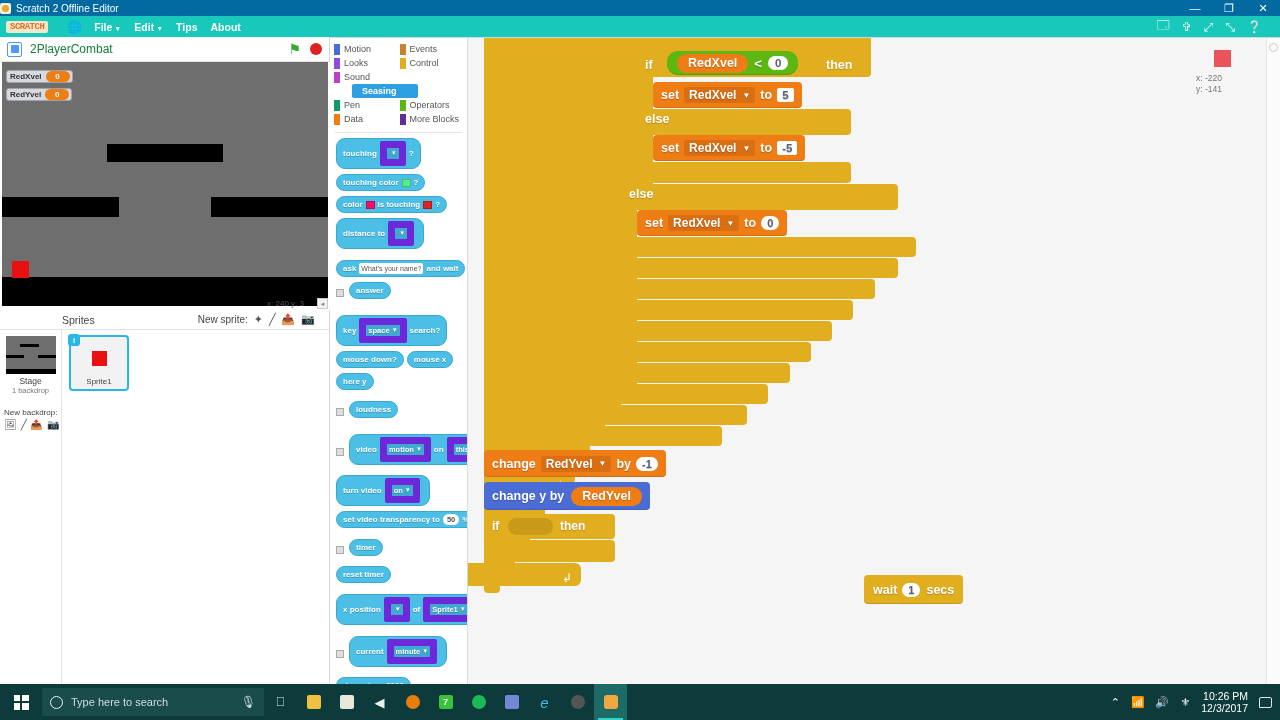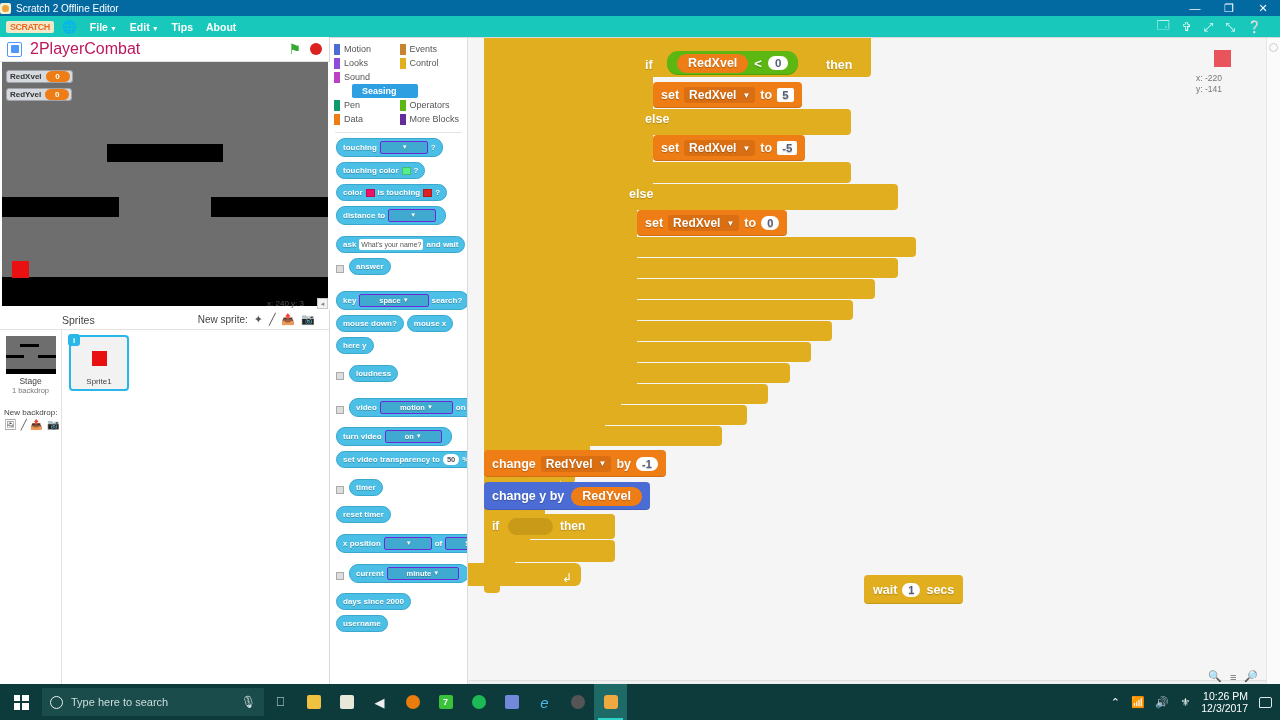--- a/index.html
+++ b/index.html
@@ -40,7 +40,7 @@
   .logo {
     background: #f0e8c8; color: #e8681a; font-size: 9px; font-weight: bold;
     padding: 1px 4px; border-radius: 2px; letter-spacing: -0.5px;
-    margin-right: 9px; font-family: Liberation Sans, sans-serif;
+    margin-right: 19px; font-family: Liberation Mono, monospace;
     text-shadow: 0 0 1px #fff;
   }
   .globe { margin-right: 12px; font-size: 12px; font-weight: normal; }

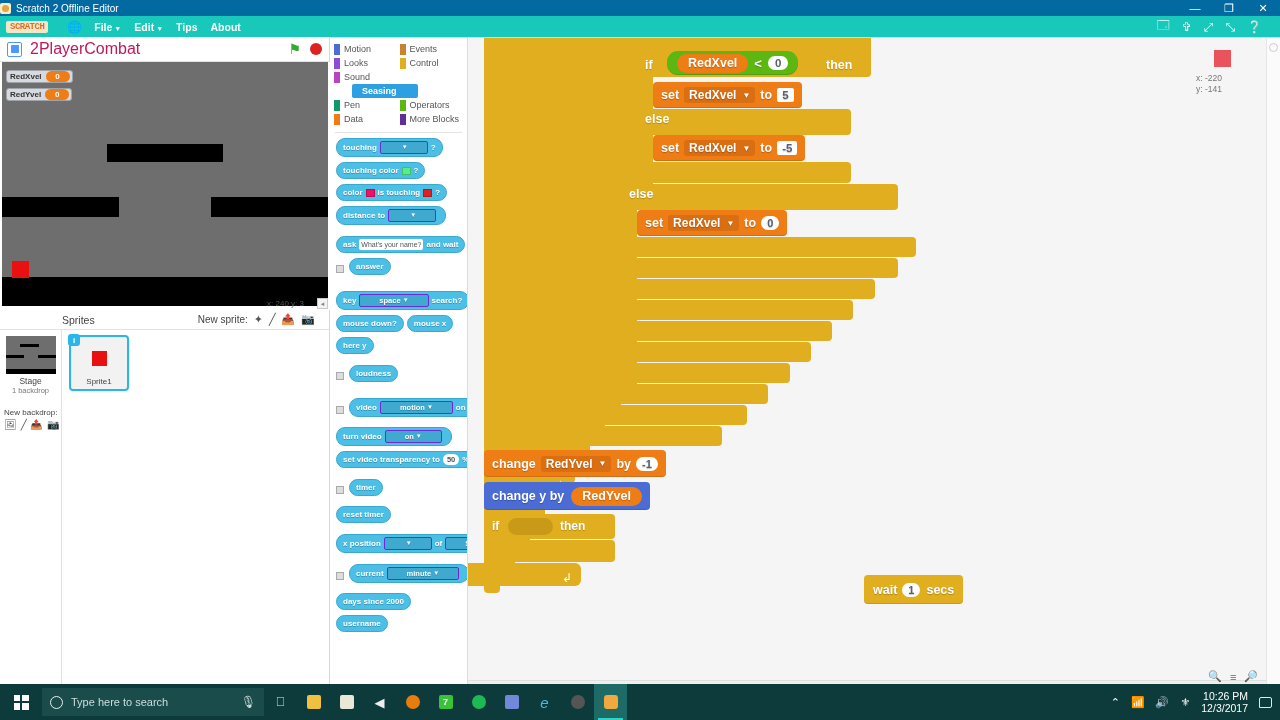--- a/index.html
+++ b/index.html
@@ -69,7 +69,7 @@
   .proj-icon:after{
     content:''; position:absolute; inset:2.5px; background:#4d97ff; border-radius:1px;
   }
-  #proj-name { font-size: 16px; color: #be185d; flex: 1; }
+  #proj-name { font-size: 12px; color: #15803d; flex: 1; }
   .flag { color: #33aa33; font-size: 14px; margin-right: 9px; }
   .stopsign { width: 12px; height: 12px; border-radius: 50%; background: #dd2222; }
 

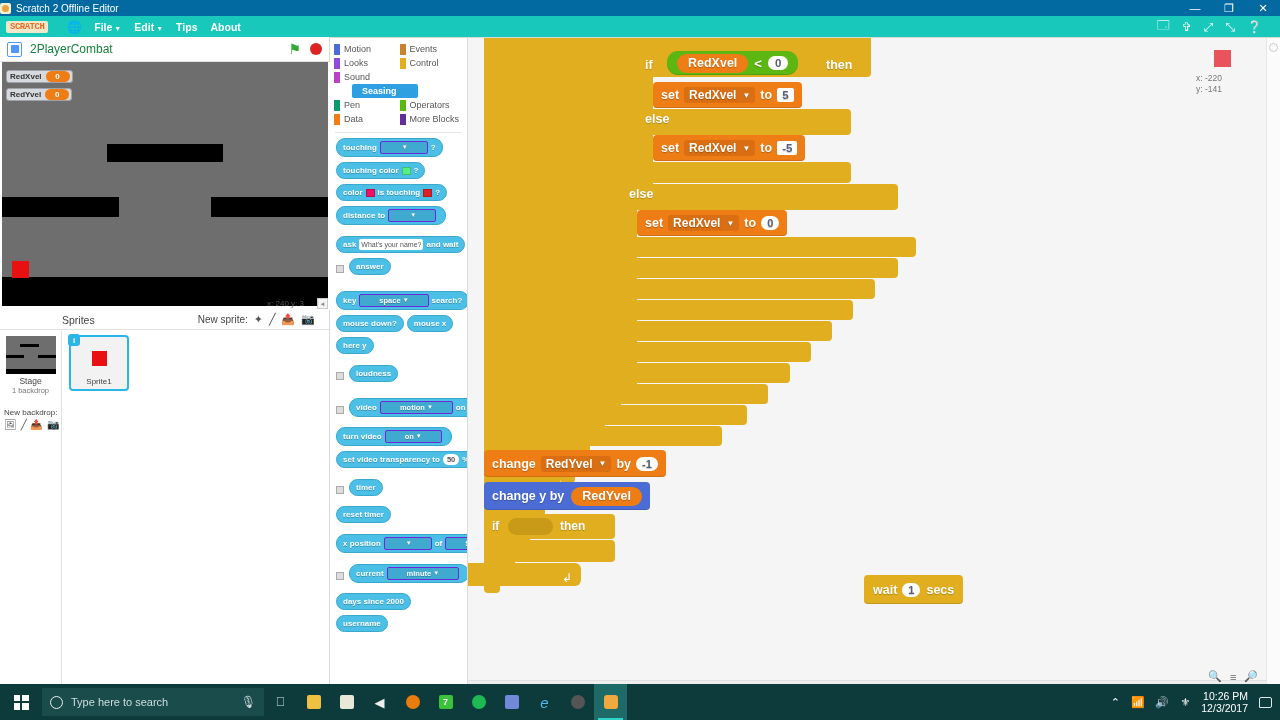--- a/index.html
+++ b/index.html
@@ -171,8 +171,8 @@
     margin-right: 5px; flex: none;
   }
   .blk .drop {
-    background: #3fa9cf; border: 1px solid #6d28d9; border-radius: 2px;
-    padding: 0 19px; margin: 0 3px; display: inline-flex; align-items: center;
+    background: #3fa9cf; border: 7px solid #6d28d9; border-radius: 2px;
+    padding: 0 2px; margin: 0 3px; display: inline-flex; align-items: center;
     font-size: 7.5px; color: #fff; min-width: 14px; justify-content: center;
   }
   .blk .drop .ar { font-size: 6px; margin-left: 2px; }

